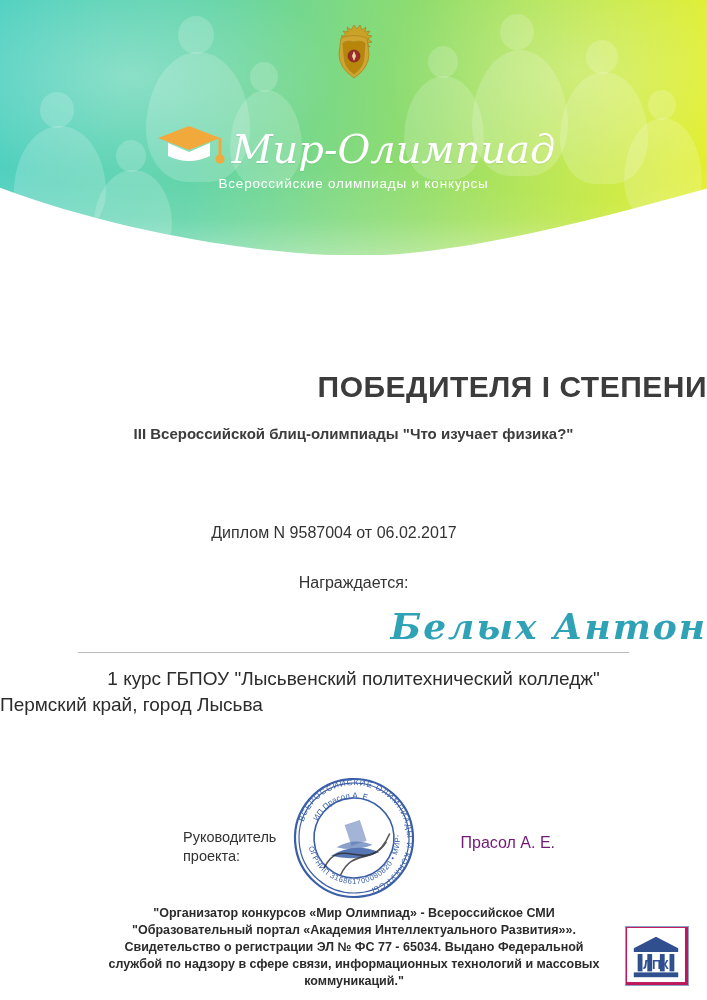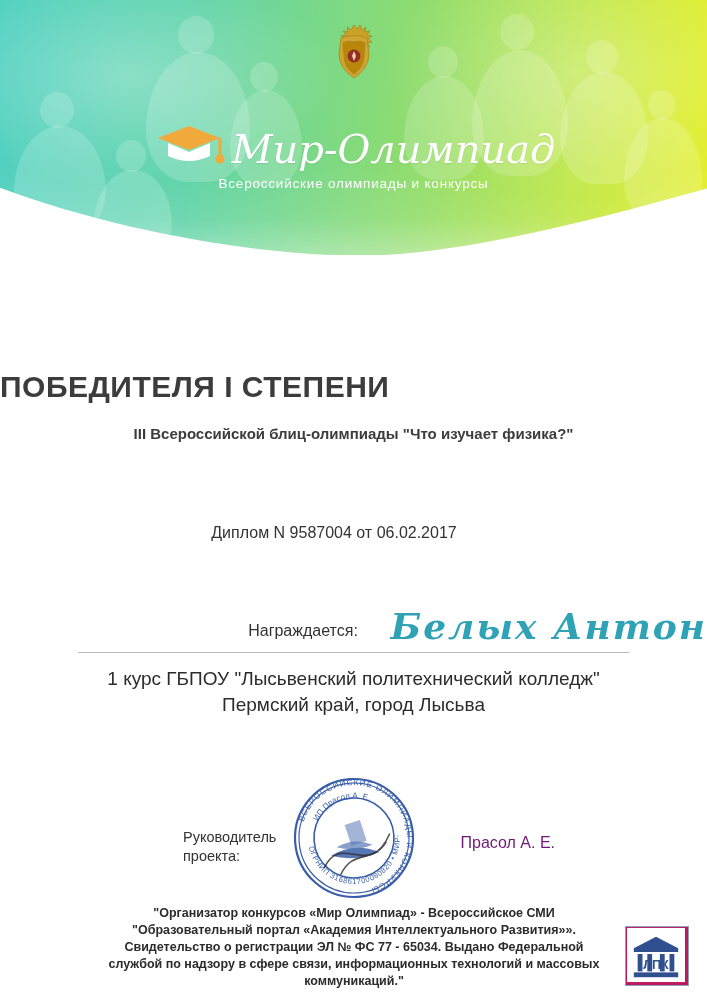--- a/index.html
+++ b/index.html
@@ -127,7 +127,7 @@
     top: 370px;
     left: 0;
     width: 707px;
-    text-align: left;
+    text-align: right;
     font-weight: bold;
     font-size: 30px;
     letter-spacing: 0.5px;

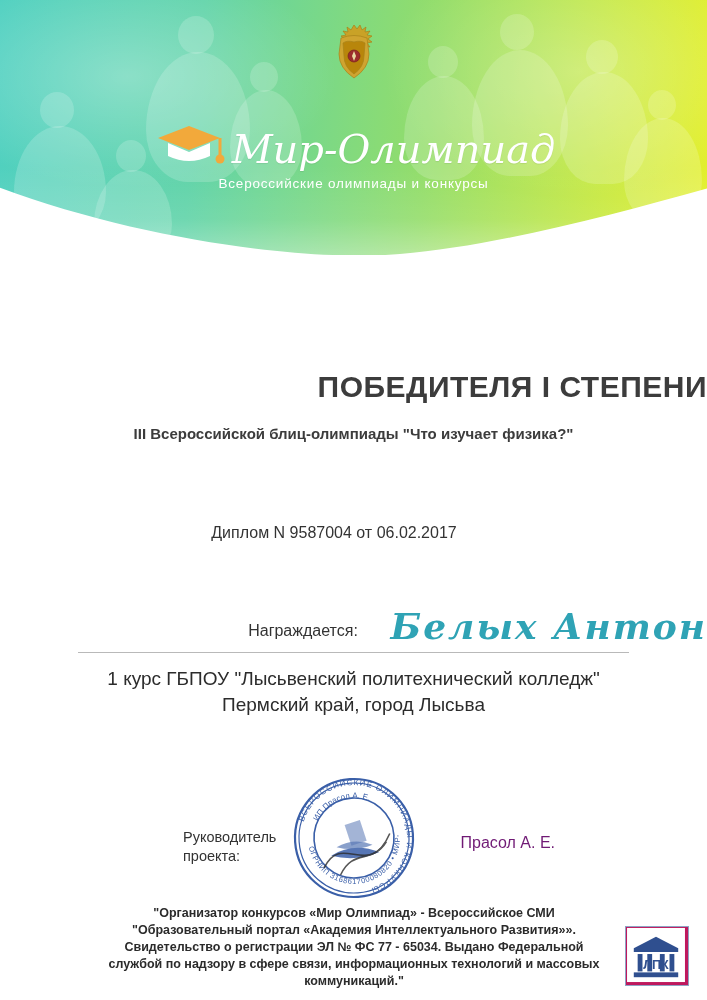--- a/index.html
+++ b/index.html
@@ -156,11 +156,10 @@
     position: absolute;
     top: 574px;
     left: 0;
-    width: 606px;
+    width: 707px;
     text-align: center;
     font-size: 16px;
     color: #333333;
-    margin-top: 48px;
   }
   .winner-name {
     position: absolute;

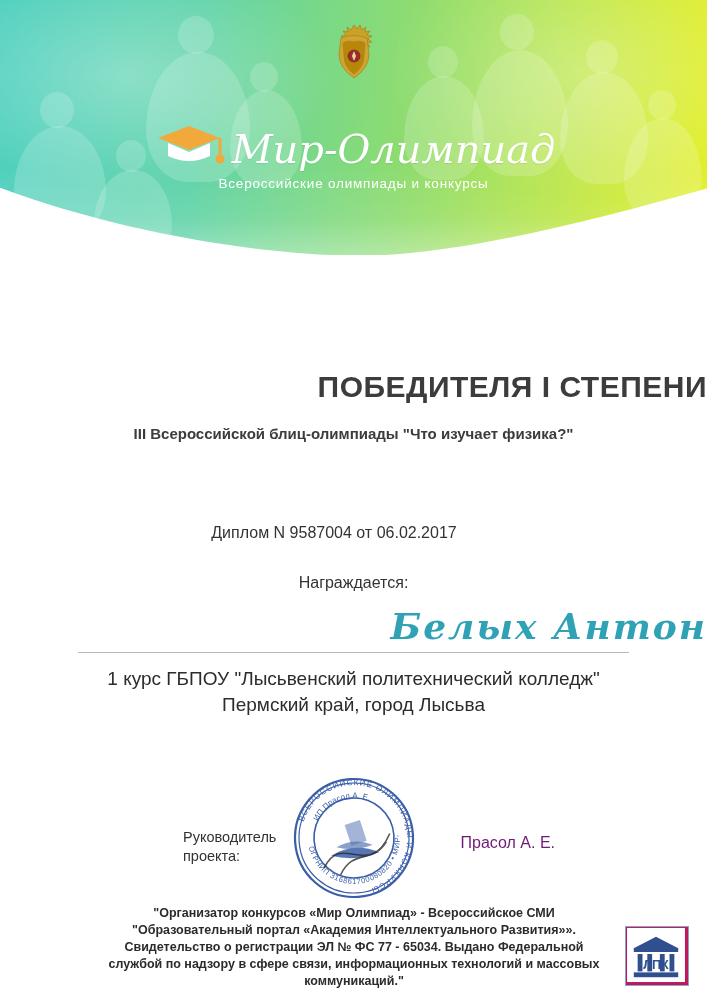--- a/index.html
+++ b/index.html
@@ -196,7 +196,6 @@
     top: 694px;
     left: 0;
     width: 707px;
-    text-align: center;
     font-size: 19px;
     color: #2c2c2c;
   }

